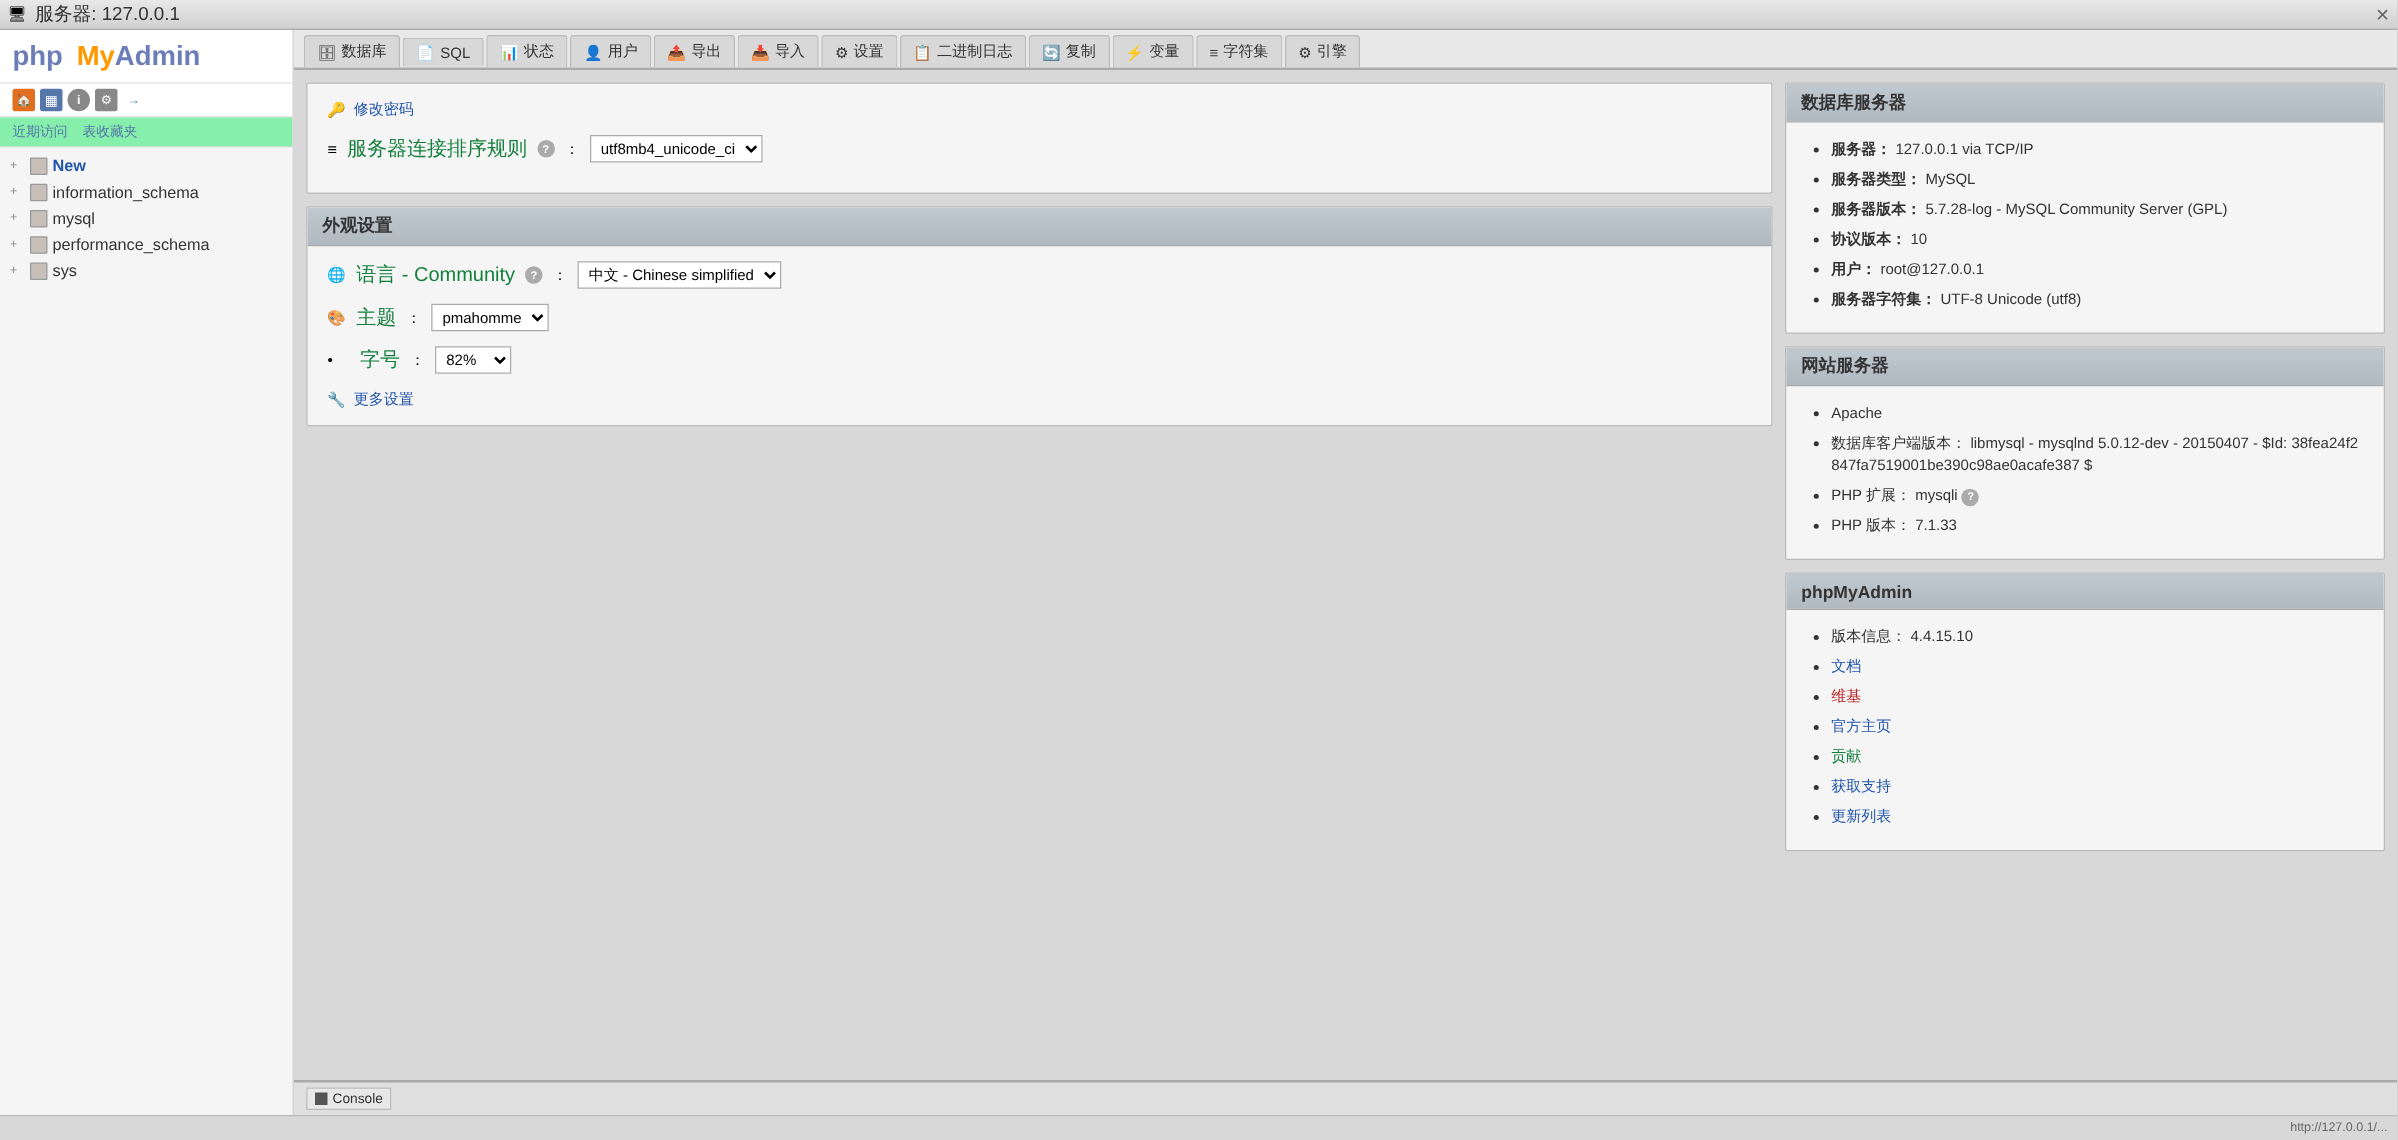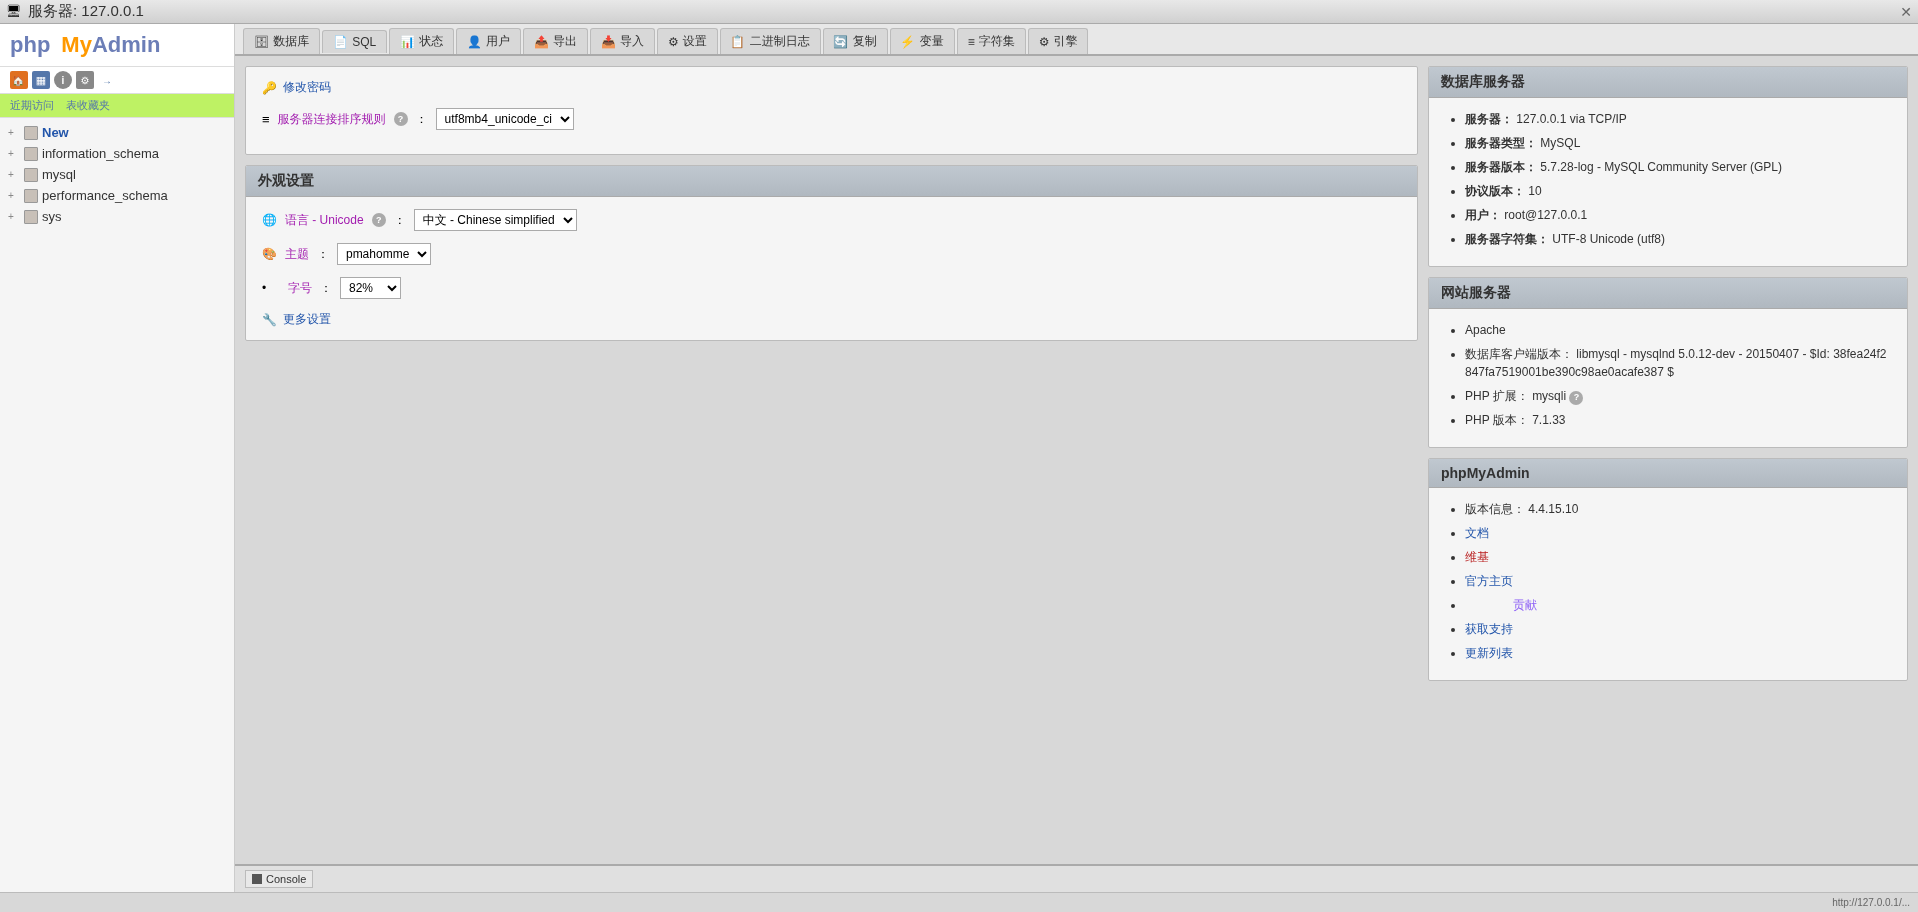--- a/index.html
+++ b/index.html
@@ -66,7 +66,7 @@
       gap: 12px;
       padding: 4px 10px;
       border-bottom: 1px solid #ddd;
-      background: #bef264;
+      background: #86efac;
     }
     .sidebar-nav a { color: #5577aa; text-decoration: none; font-size: 11px; cursor: pointer; }
 

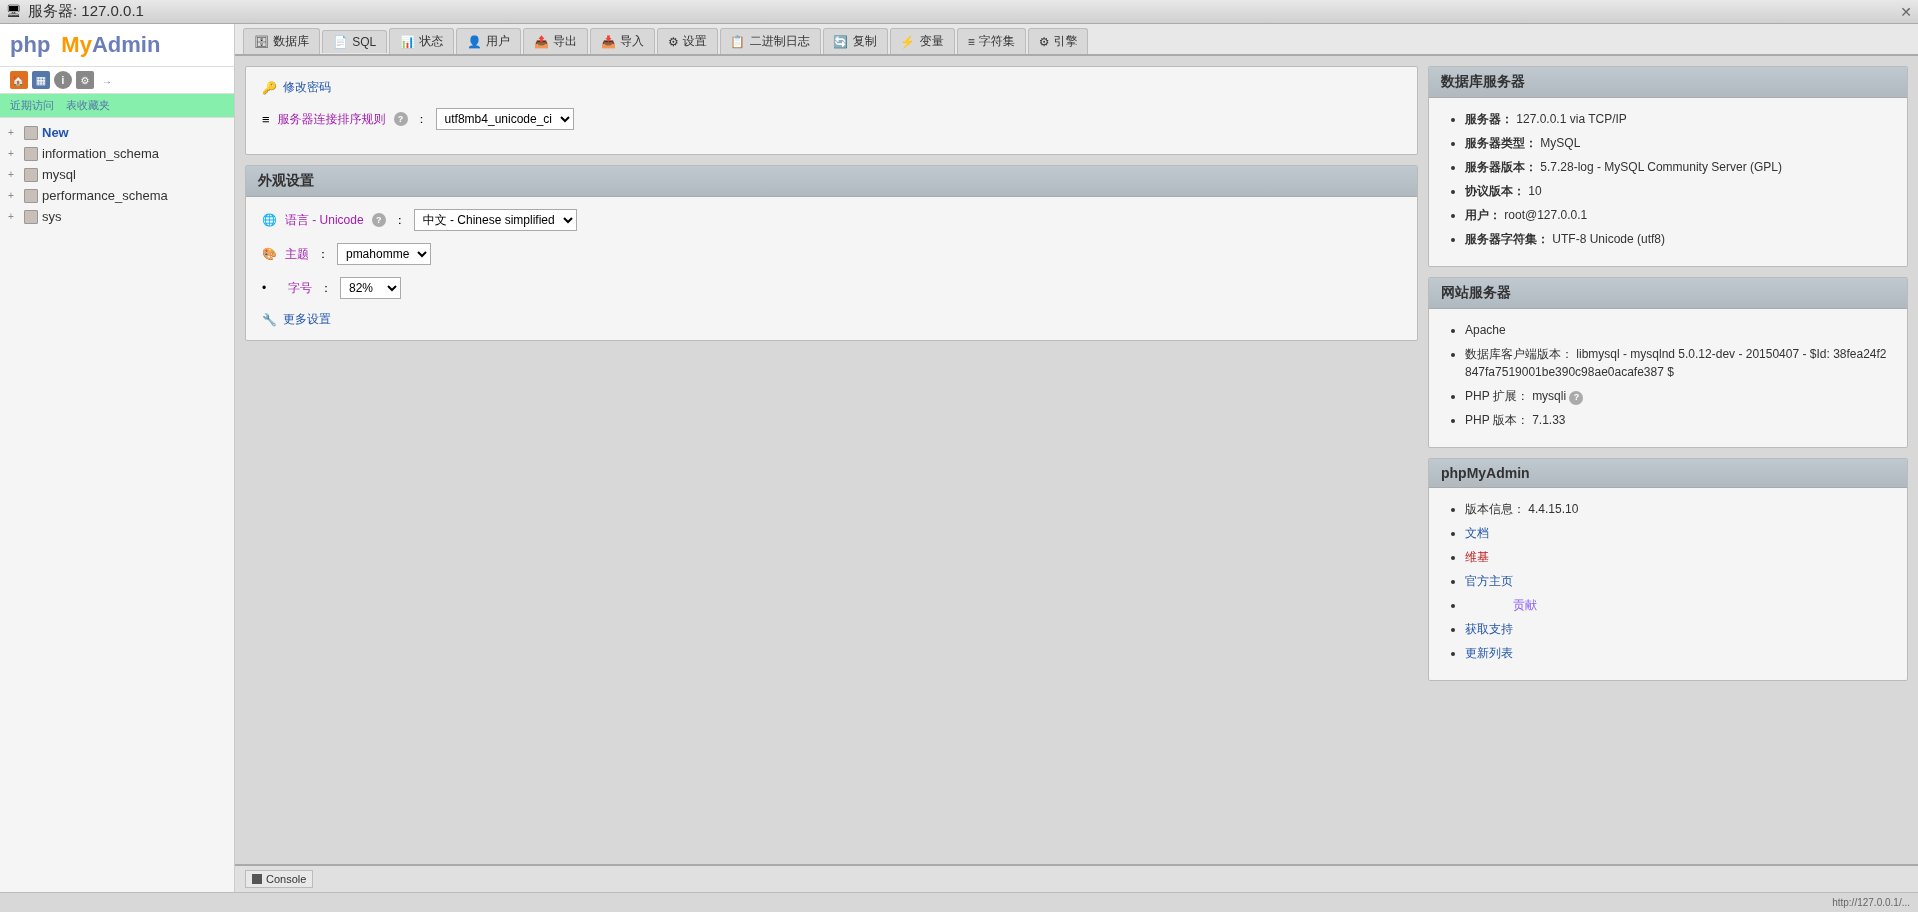--- a/index.html
+++ b/index.html
@@ -162,8 +162,8 @@
       display: flex;
       align-items: center;
       gap: 4px;
-      font-size: 12px;
-      color: #a21caf;
+      font-size: 16px;
+      color: #15803d;
       white-space: nowrap;
     }
 

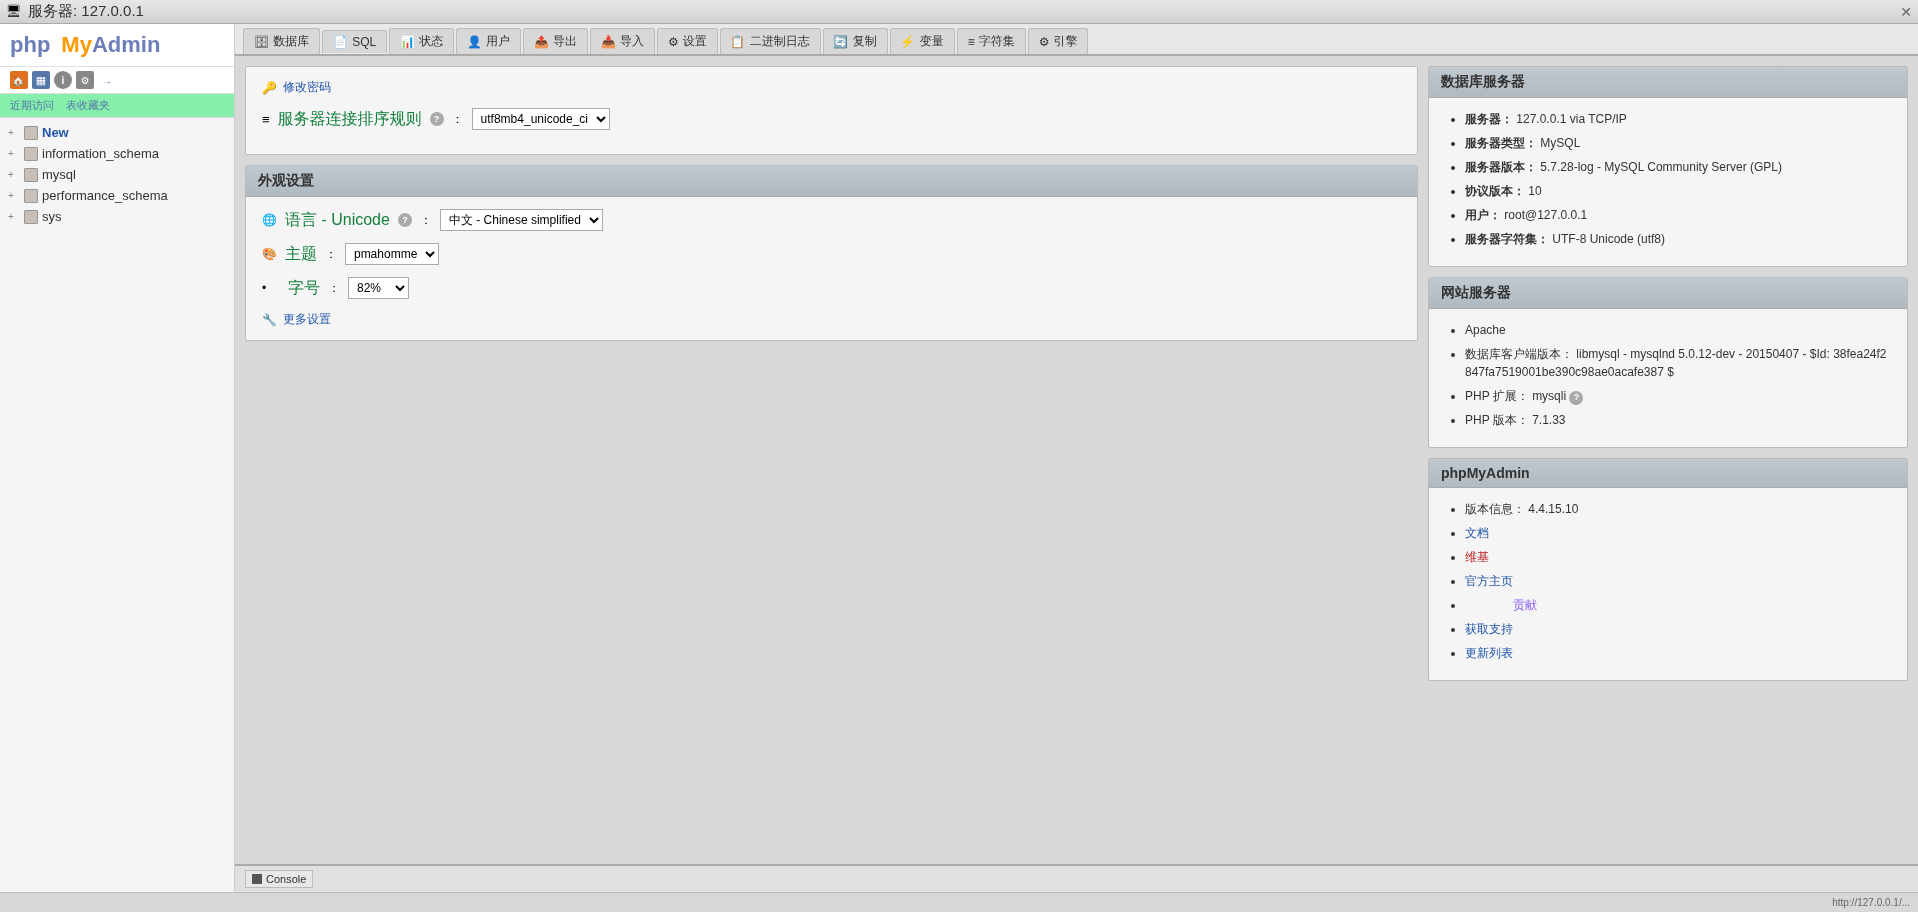--- a/index.html
+++ b/index.html
@@ -390,7 +390,7 @@
           <div class="panel-body">
             <div class="form-row">
               <span>🌐</span>
-              <span class="form-label">语言 - Unicode</span>
+              <span class="form-label">语言 - Community</span>
               <span class="help-icon">?</span>
               <span>：</span>
               <select>

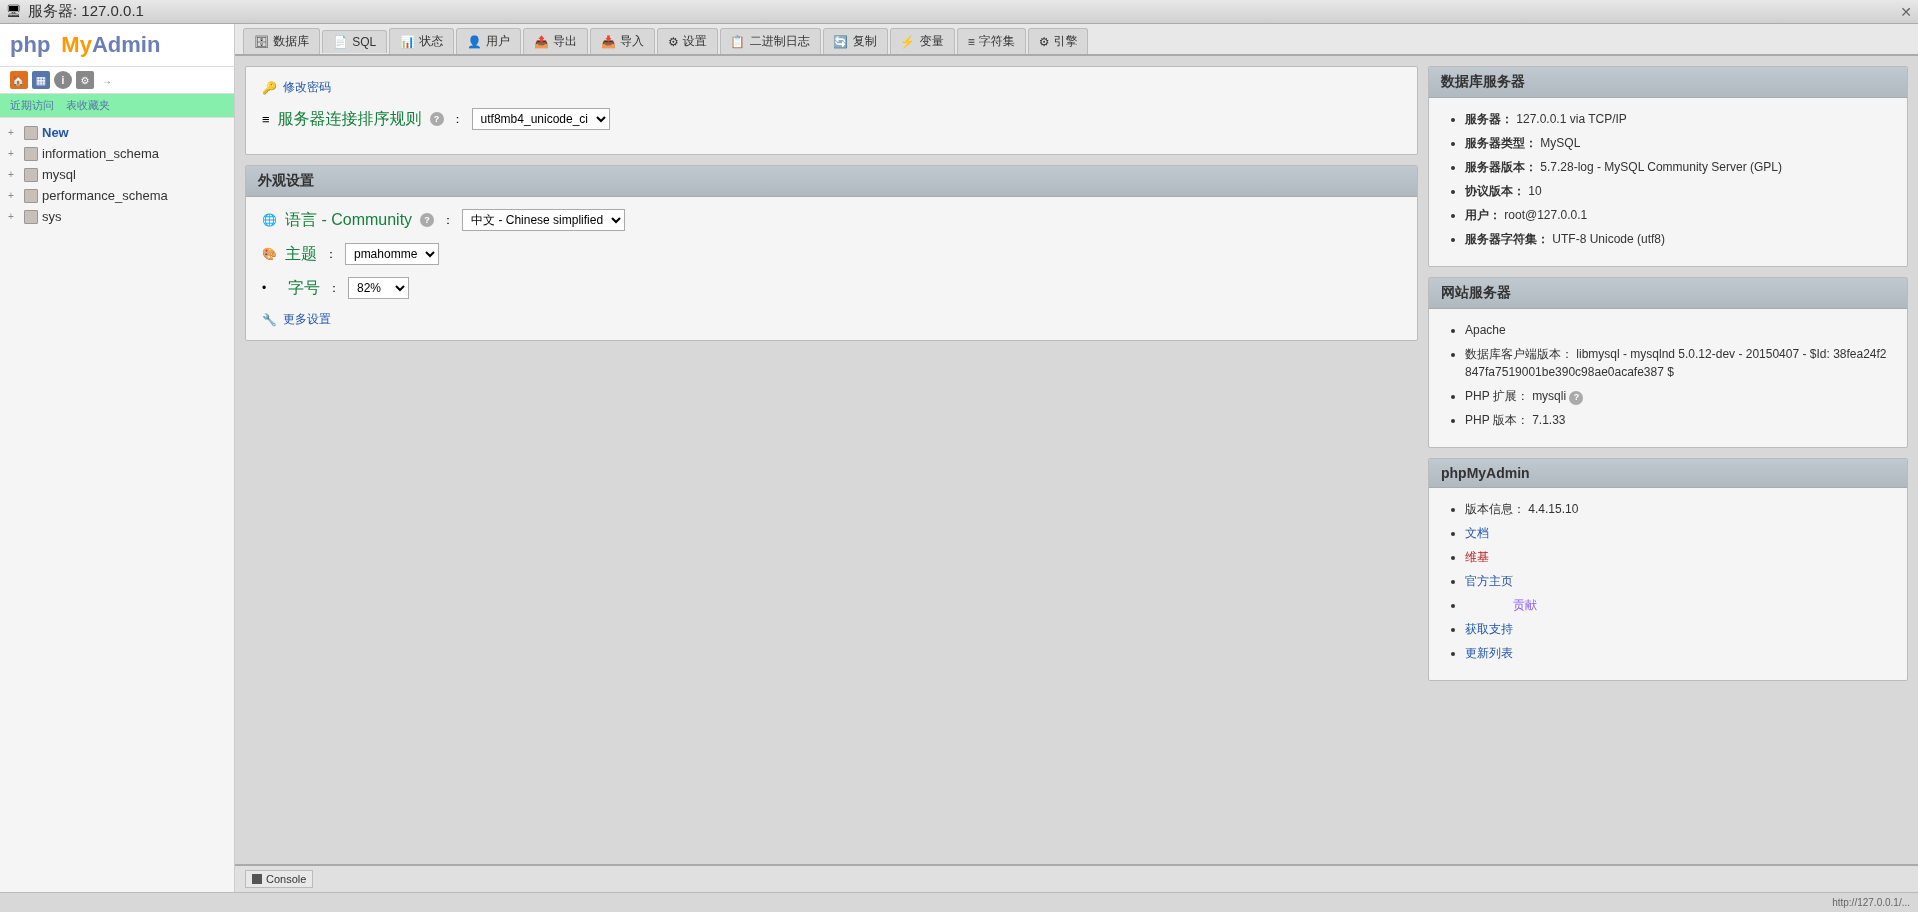--- a/index.html
+++ b/index.html
@@ -464,7 +464,7 @@
                 <li><a href="#" style="color: rgb(34, 85, 170); margin-top: 47px;">文档</a></li>
                 <li><a href="#" style="color: #b91c1c;">维基</a></li>
                 <li><a href="#" style="color: rgb(34, 85, 170);">官方主页</a></li>
-                <li><a href="#" style="color: #8b5cf6; margin-left: 48px;">贡献</a></li>
+                <li><a href="#" style="color: #15803d;">贡献</a></li>
                 <li><a href="#" style="color: rgb(34, 85, 170);">获取支持</a></li>
                 <li><a href="#" style="color: rgb(34, 85, 170);">更新列表</a></li>
               </ul>

